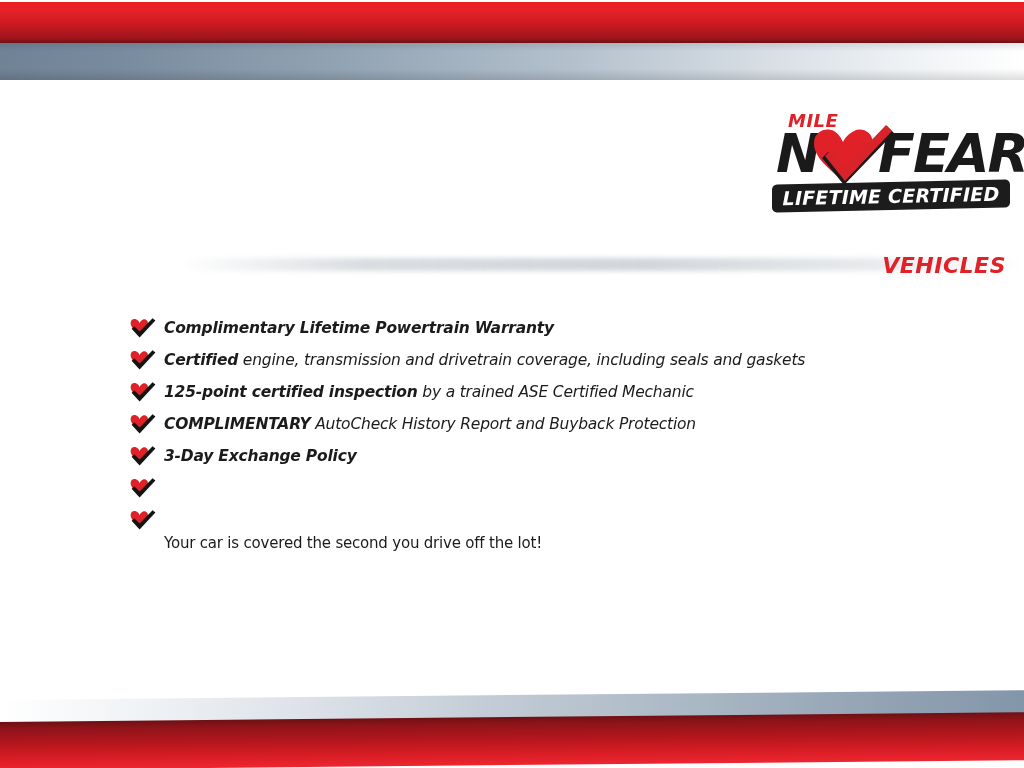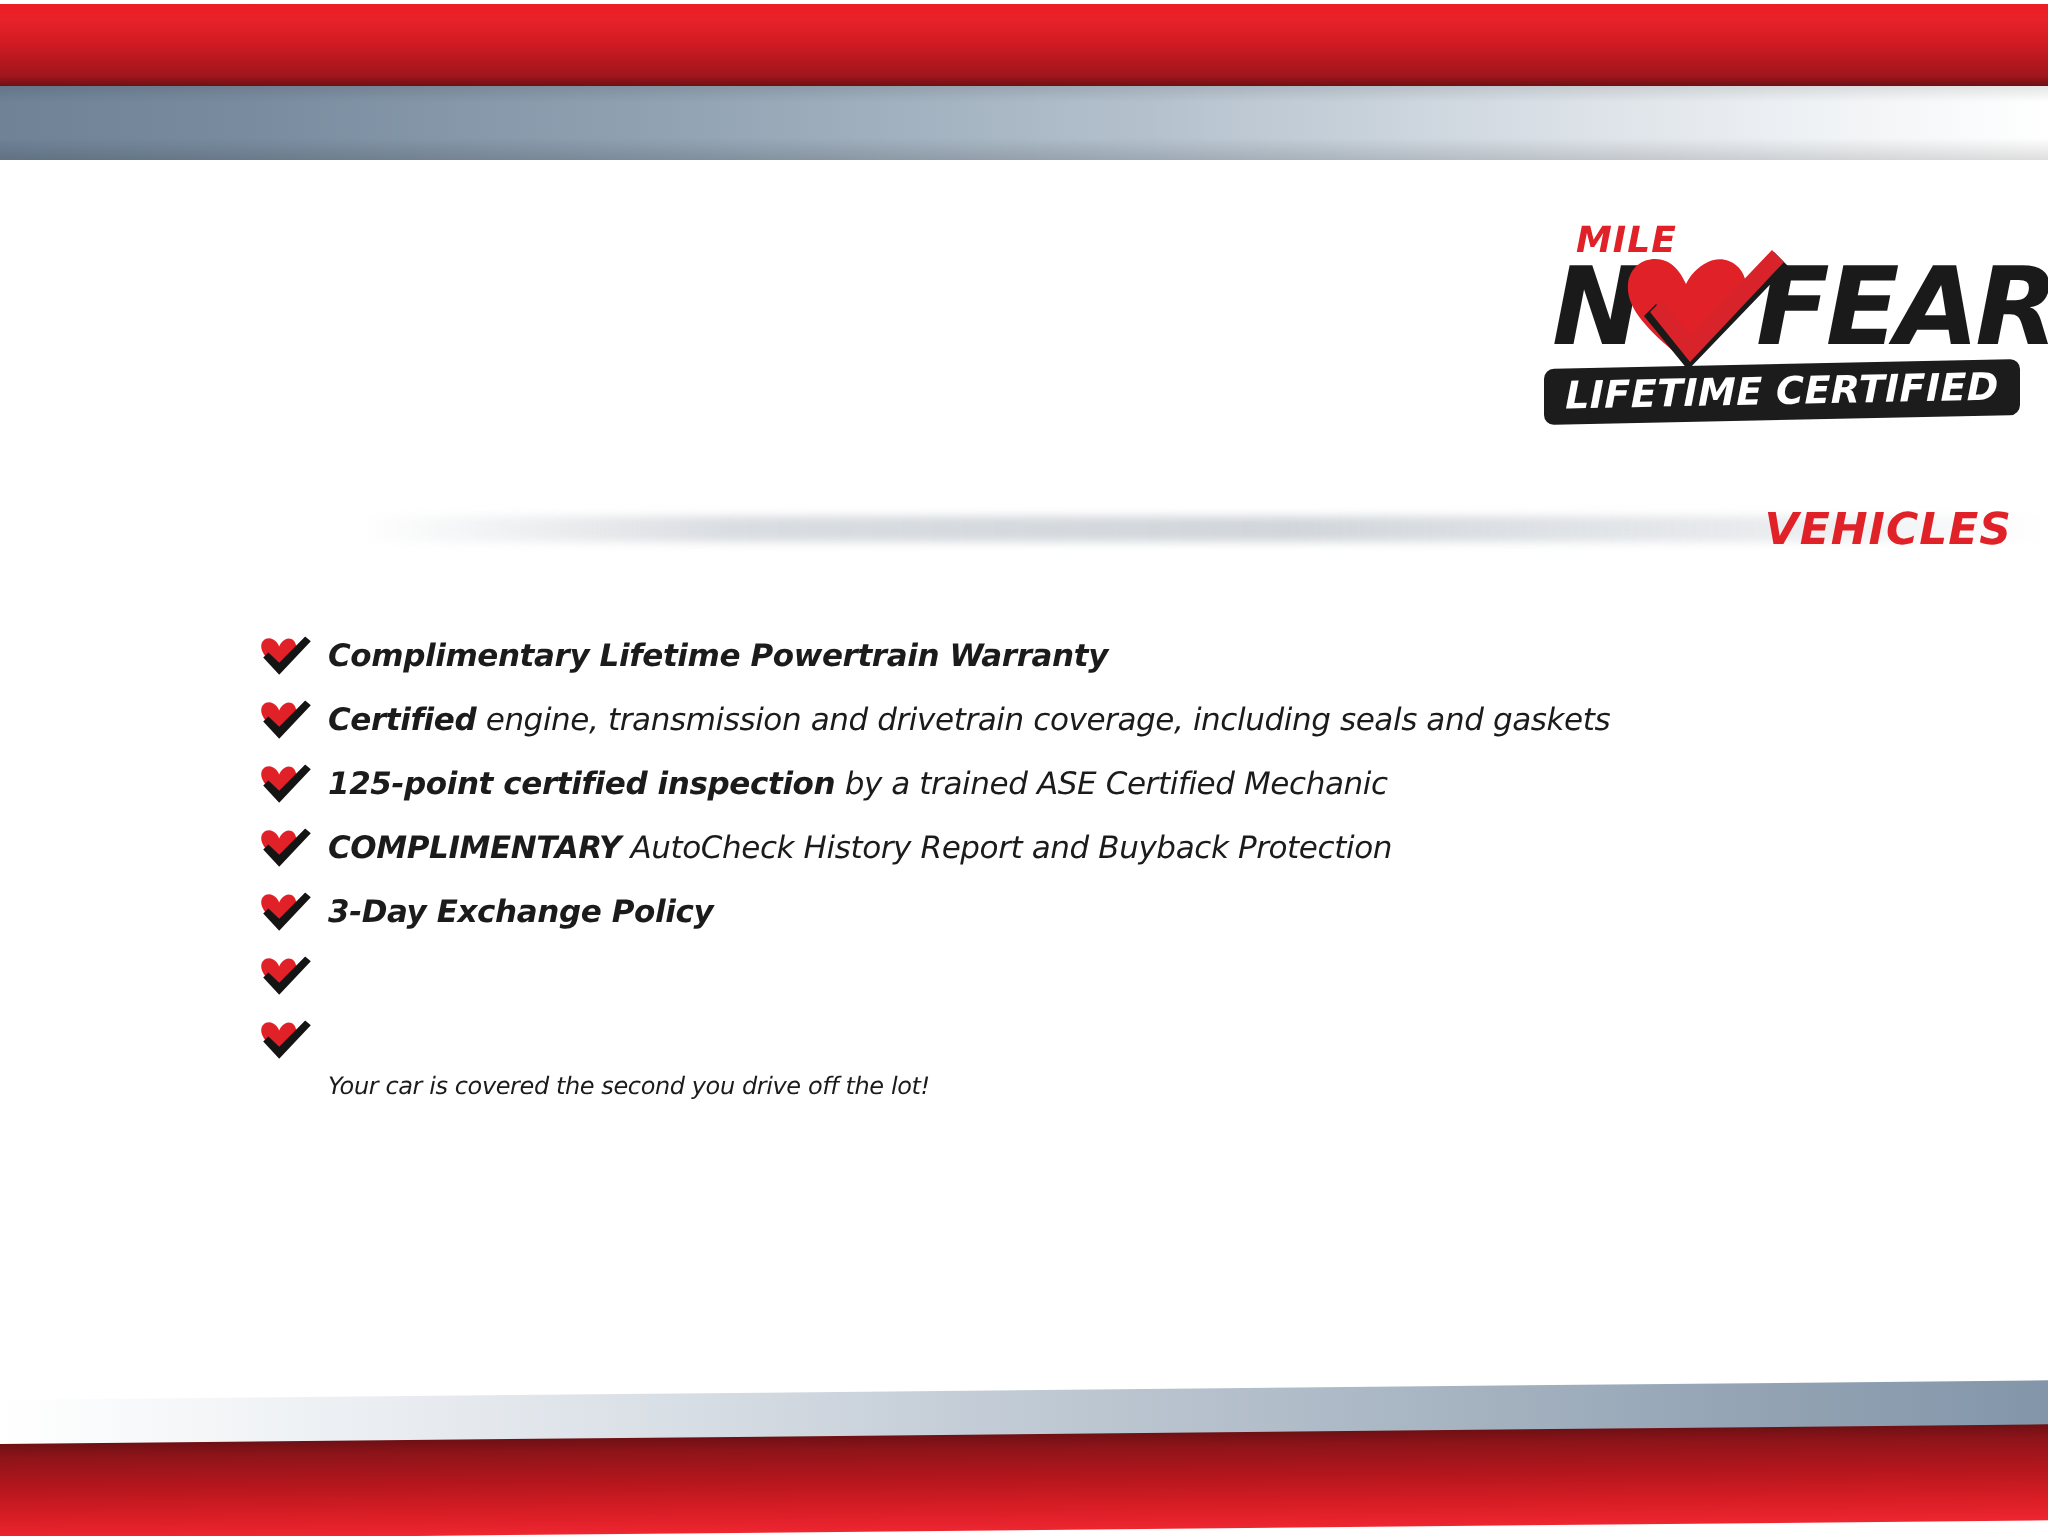--- a/index.html
+++ b/index.html
@@ -249,9 +249,8 @@
     padding-left: 34px;
     margin-top: -4px;
     font-family: "DejaVu Sans", sans-serif;
-    font-style: italic;
     font-weight: 400;
-    font-size: 12px;
+    font-size: 15px;
     line-height: 22px;
     color: #1b1b1b;
     letter-spacing: -0.2px;

